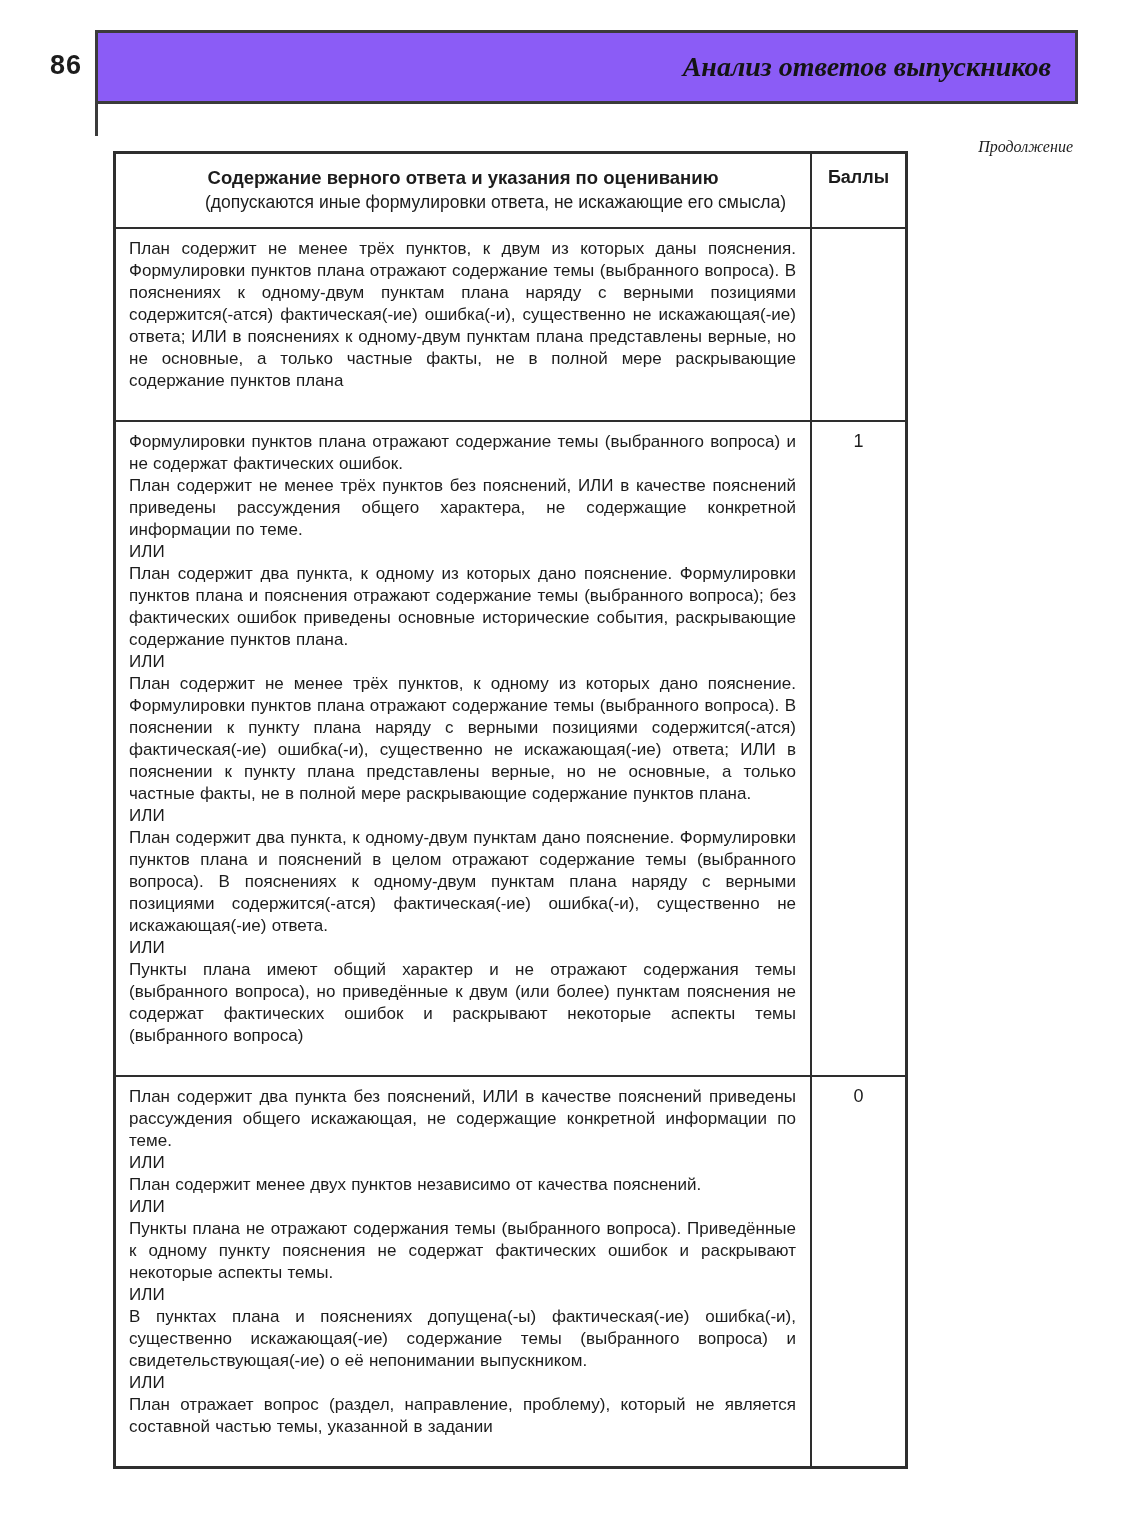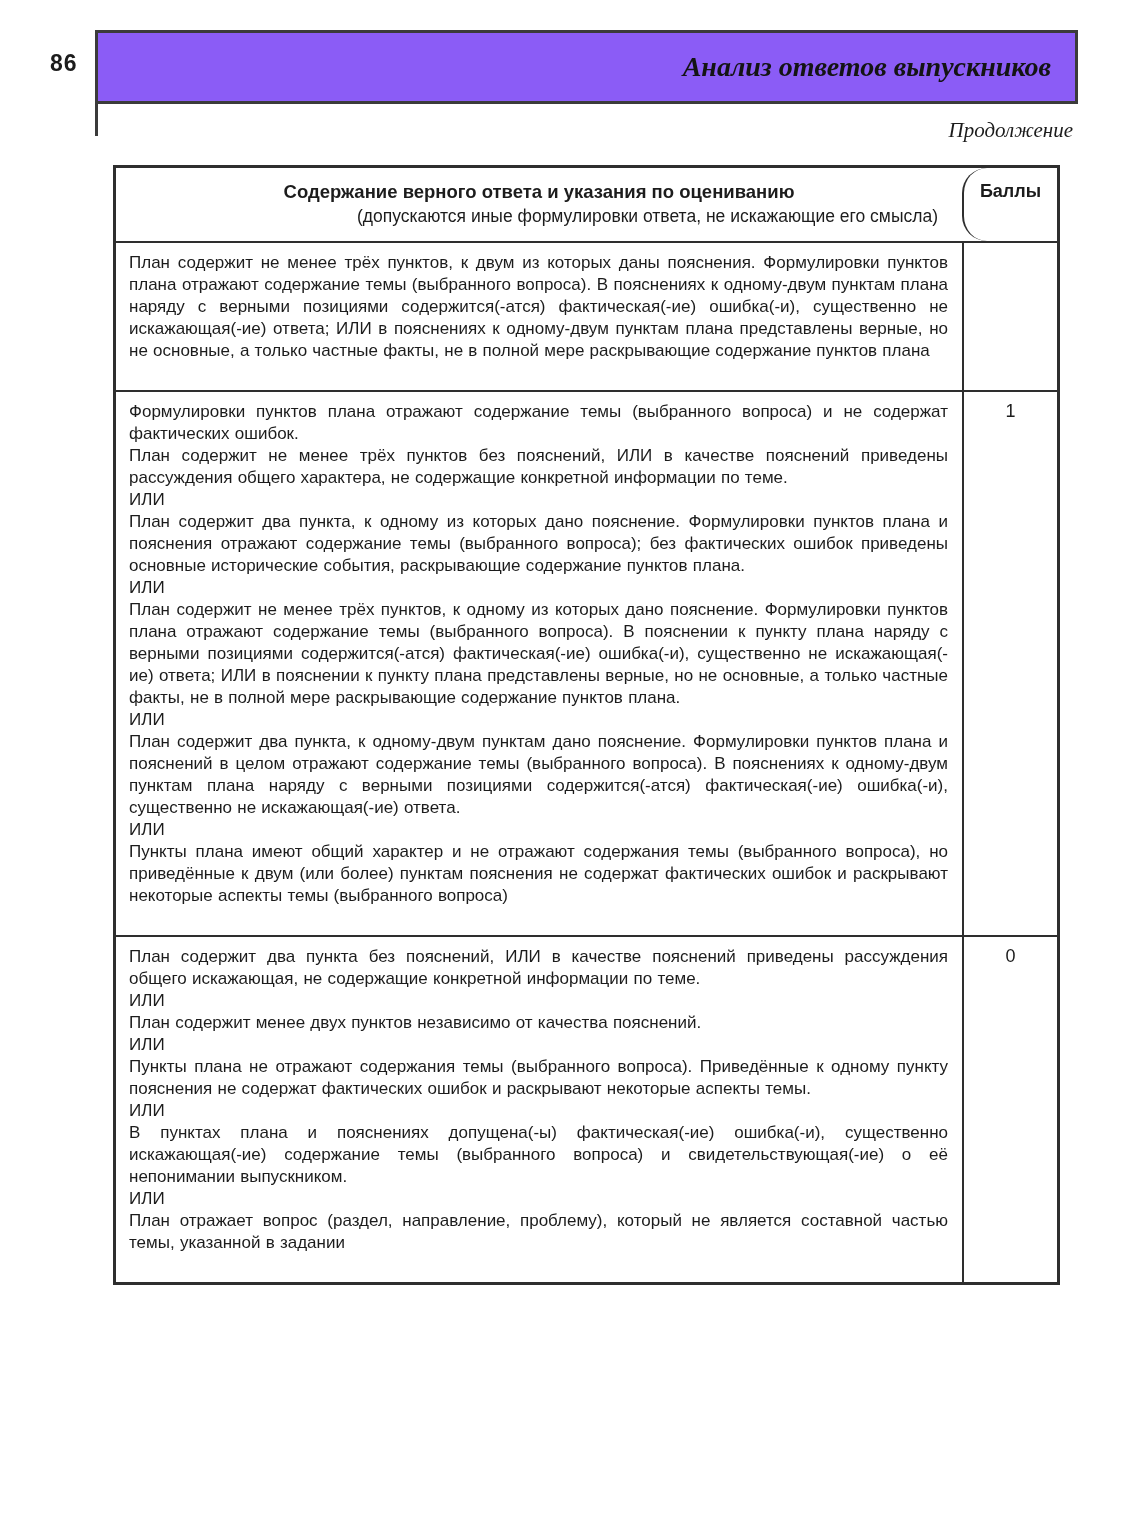--- a/index.html
+++ b/index.html
@@ -11,7 +11,7 @@
   }
   .page-number {
     position:absolute; left:50px; top:50px;
-    font-size:23px; font-weight:bold; letter-spacing:1px;
+    font-size:27px; font-weight:bold; letter-spacing:1px;
   }
   .header-box {
     position:absolute; left:95px; top:30px; width:983px; height:74px;

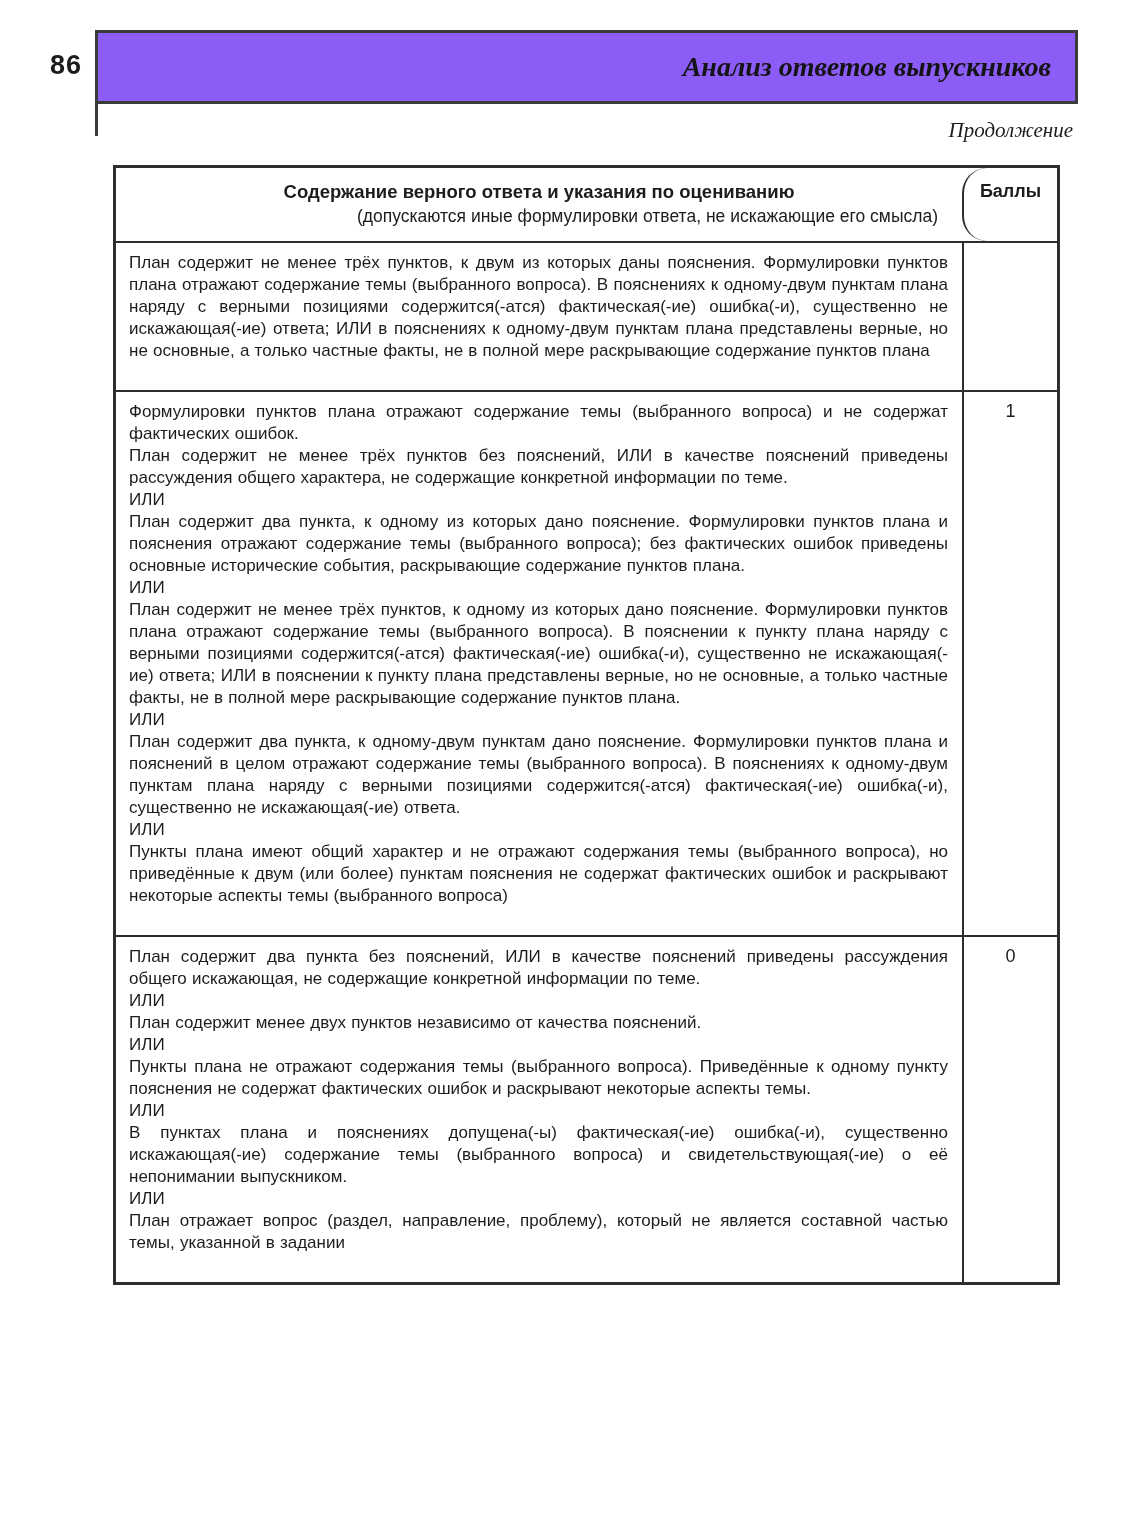--- a/index.html
+++ b/index.html
@@ -27,8 +27,8 @@
     position:absolute; left:95px; top:104px; width:3px; height:32px; background:#3b3b3b;
   }
   .continuation {
-    position:absolute; right:52px; top:118px;
-    font-family:"Liberation Serif", serif; font-style:italic; font-size:21px;
+    position:absolute; right:52px; top:138px;
+    font-family:"Liberation Serif", serif; font-style:italic; font-size:16px;
   }
   .score-table {
     position:absolute; left:113px; top:165px; width:947px;

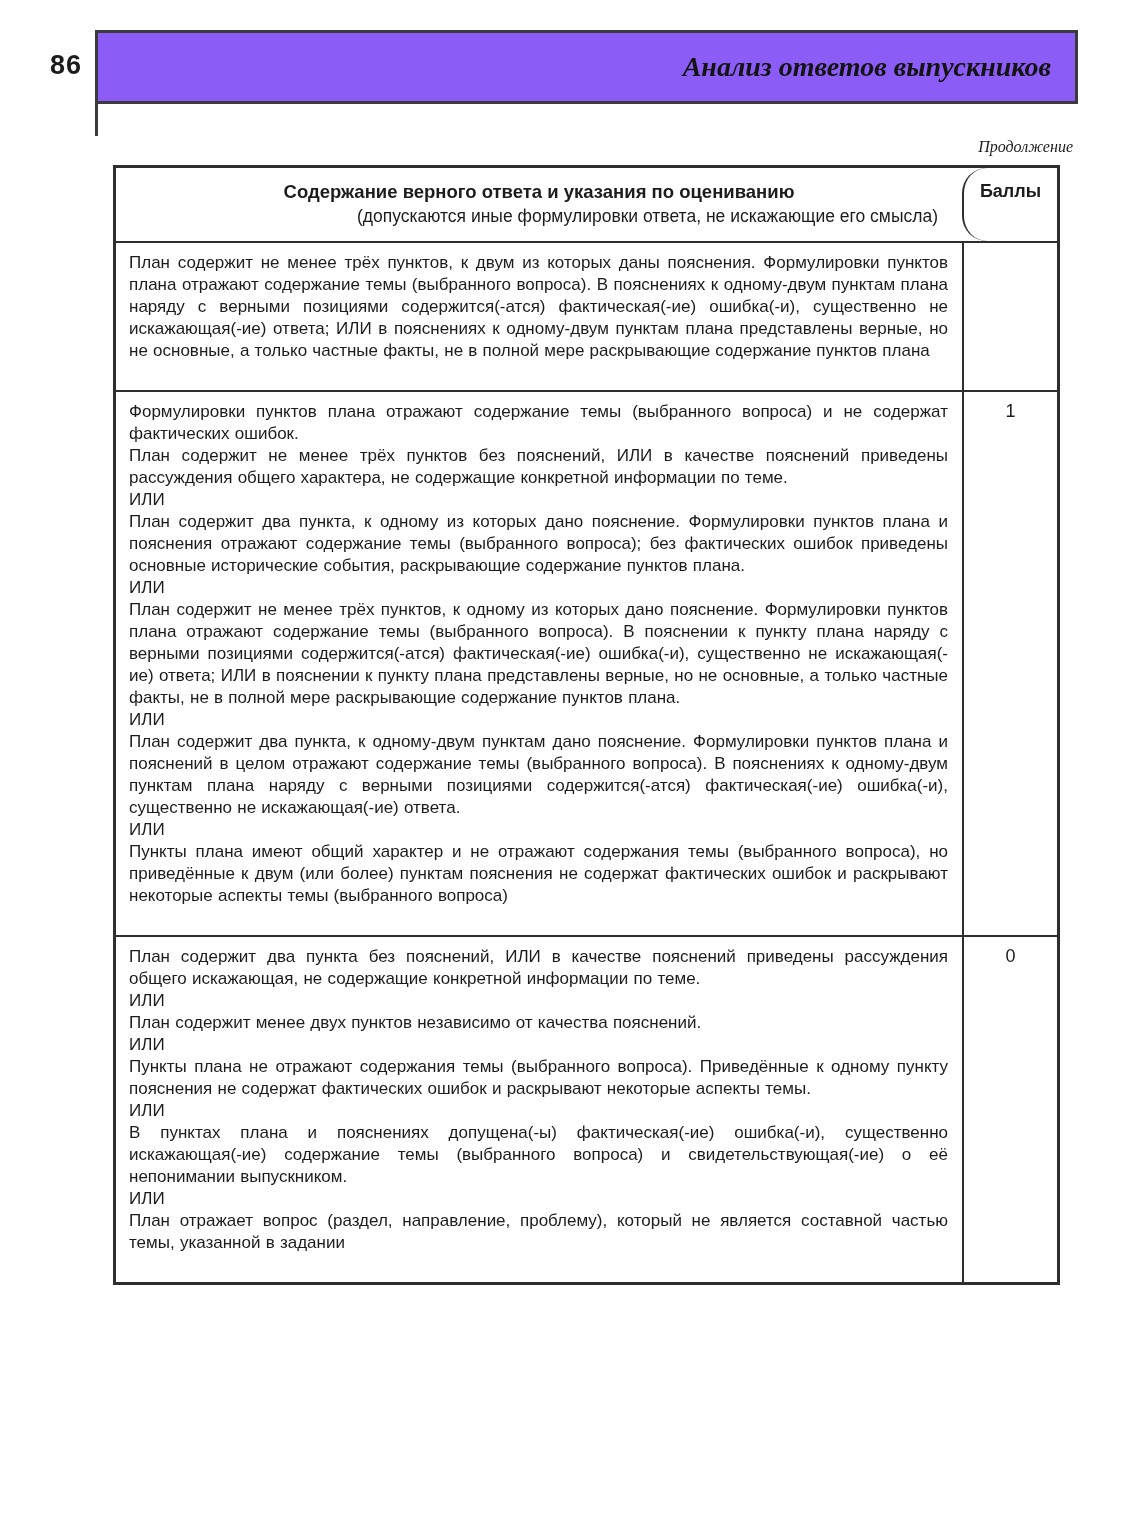--- a/index.html
+++ b/index.html
@@ -31,7 +31,7 @@
     font-family:"Liberation Serif", serif; font-style:italic; font-size:16px;
   }
   .score-table {
-    position:absolute; left:113px; top:165px; width:947px;
+    position:absolute; left:113px; top:151px; width:795px;
     border:3px solid #2e2e2e; background:#fff;
   }
   .t-row { display:flex; border-bottom:2px solid #2e2e2e; }

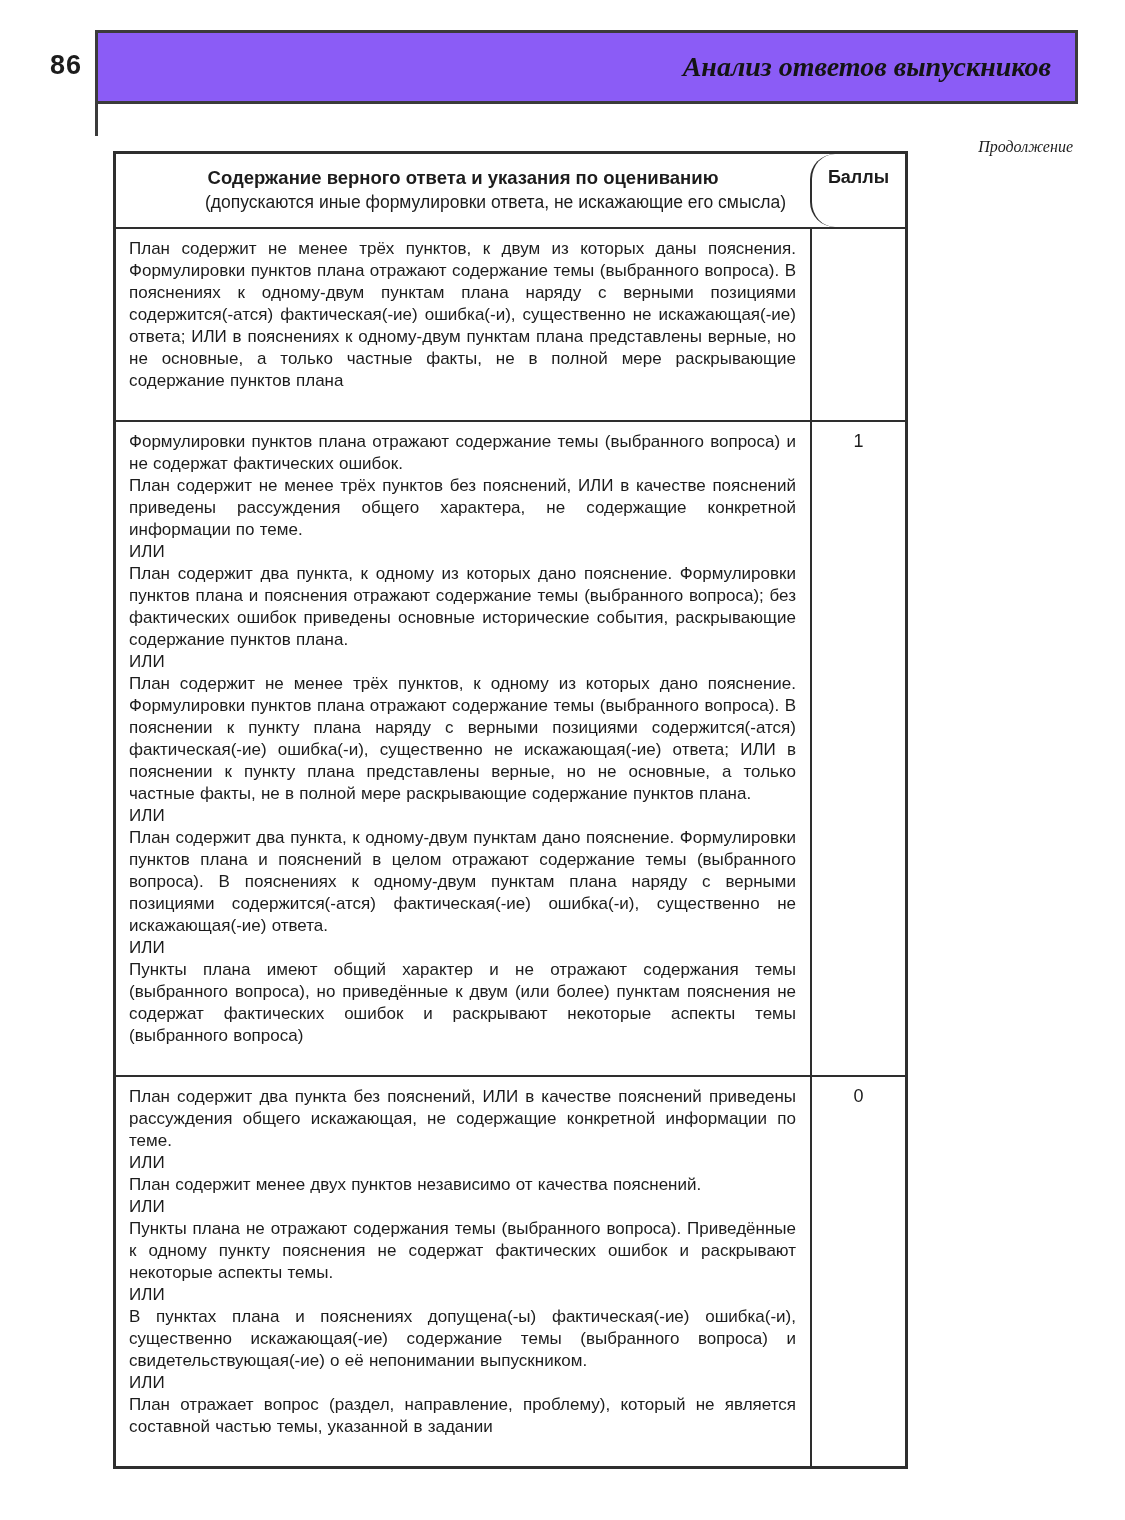--- a/index.html
+++ b/index.html
@@ -42,7 +42,7 @@
     text-align:center; padding-top:9px; font-size:18px;
   }
   .header-row .cell-main { text-align:center; padding:11px 24px 13px; }
-  .header-row .cell-score { font-weight:bold; font-size:18px; padding-top:13px;border-radius:25px; }
+  .header-row .cell-score { font-weight:bold; font-size:18px; padding-top:13px; }
   .head-line1 { font-weight:bold; font-size:18.5px; line-height:25px; }
   .head-line2 { font-size:17.5px; line-height:24px;text-align:right; }
   .cell-main p {

